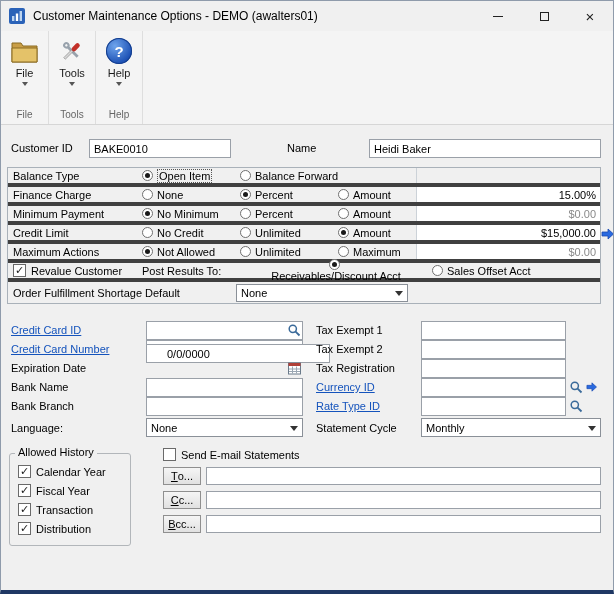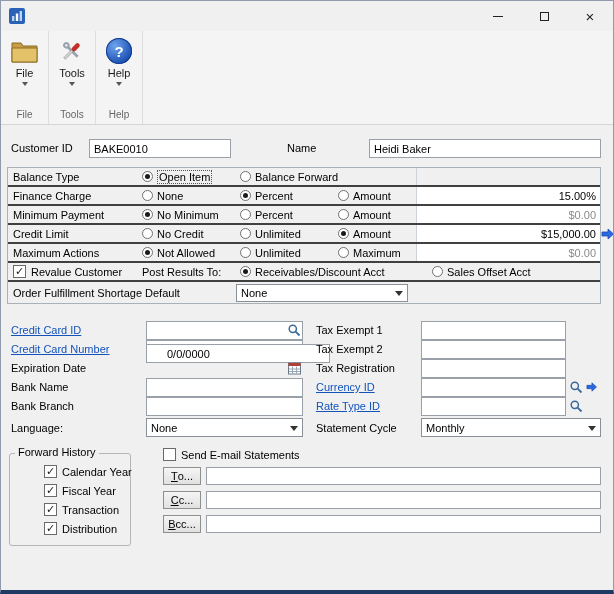--- a/index.html
+++ b/index.html
@@ -88,6 +88,7 @@
           <rect x="10.6" y="3" width="2.4" height="10" fill="#bcd4f0"></rect>
         </svg>
     </span>
+    <span class="title">Customer Maintenance Options  -  DEMO (awalters01)</span>
     <div class="wincontrols">
       <span class="winbtn">
           <span class="minglyph"></span>

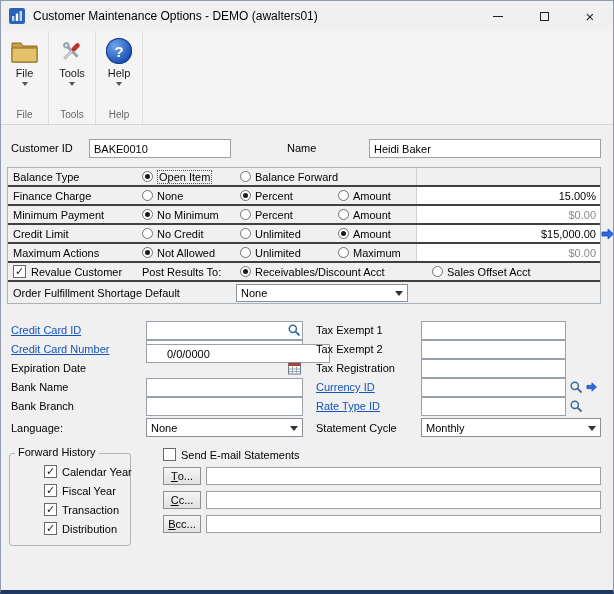--- a/index.html
+++ b/index.html
@@ -56,7 +56,7 @@
   .btn { position:absolute; background:linear-gradient(#f5f5f5,#e1e1e1); border:1px solid #8f8f8f; display:flex; align-items:center; justify-content:center; white-space:nowrap; }
   
   .tbl { position:absolute; left:6px; top:166px; width:594px; border:1px solid #a9b1b9; background:#f0f0f0; }
-  .trow { display:flex; align-items:center; height:19px; border-bottom:2px solid #404040; background:#f0f0f0; }
+  .trow { display:flex; align-items:center; height:19px; border-bottom:4px solid #404040; background:#f0f0f0; }
   .trow.last { border-bottom:none; height:21px; }
   .c-label { width:134px; padding-left:5px; flex:none; white-space:nowrap; }
   .c-opt { width:98px; flex:none; display:flex; align-items:center; white-space:nowrap; }

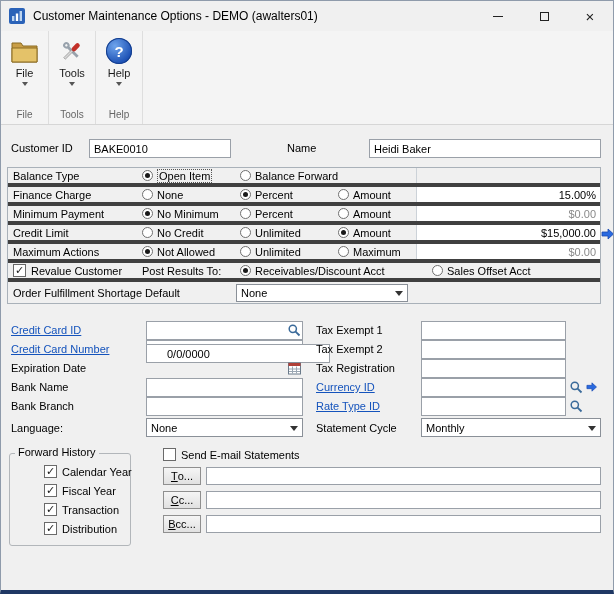--- a/index.html
+++ b/index.html
@@ -61,7 +61,7 @@
   .c-label { width:134px; padding-left:5px; flex:none; white-space:nowrap; }
   .c-opt { width:98px; flex:none; display:flex; align-items:center; white-space:nowrap; }
   .c-opt3 { width:78px; }
-  .c-wide { width:192px; }
+  .c-wide { width:192px;flex-direction:column; }
   .c-flex { flex:1; display:flex; align-items:center; white-space:nowrap; }
   .c-val { flex:1; align-self:stretch; border-left:1px solid #ccd2d8; background:#fff; display:flex; align-items:center; justify-content:flex-end; padding-right:4px; }
   .c-val.na { background:transparent; }

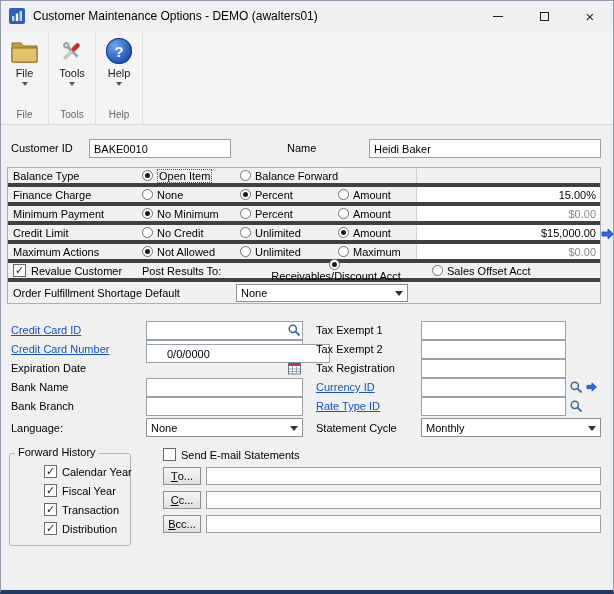--- a/index.html
+++ b/index.html
@@ -350,7 +350,7 @@
     </span>
 
   <div class="group">
-    <span class="legend">Forward History</span>
+    <span class="legend">Allowed History</span>
     <span class="mh-item" style="top:11px;">
         <span class="cb on"></span>
         <span>Calendar Year</span>

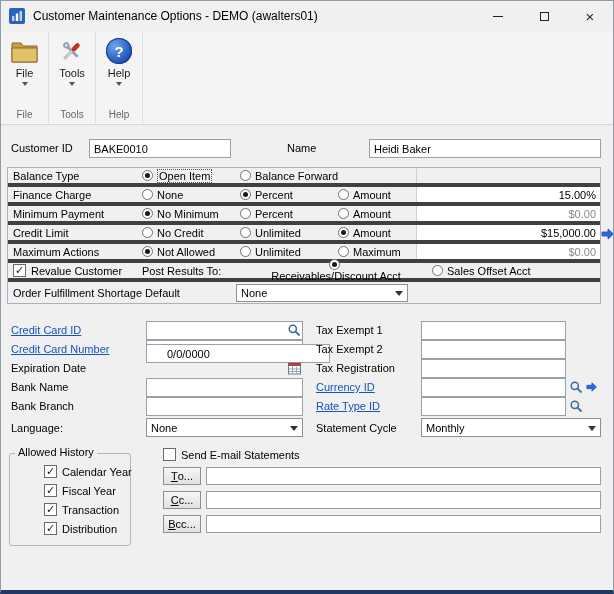--- a/index.html
+++ b/index.html
@@ -72,7 +72,7 @@
   
   .group { position:absolute; left:8px; top:452px; width:122px; height:93px; border:1px solid #b2b6ba; border-radius:3px; }
   .legend { position:absolute; top:-8px; left:5px; background:#f0f0f0; padding:0 3px; white-space:nowrap; }
-  .mh-item { position:absolute; left:8px; display:flex; align-items:center; white-space:nowrap;margin-left:26px; }
+  .mh-item { position:absolute; left:8px; display:flex; align-items:center; white-space:nowrap; }
 </style>
 </head>
 <body>

